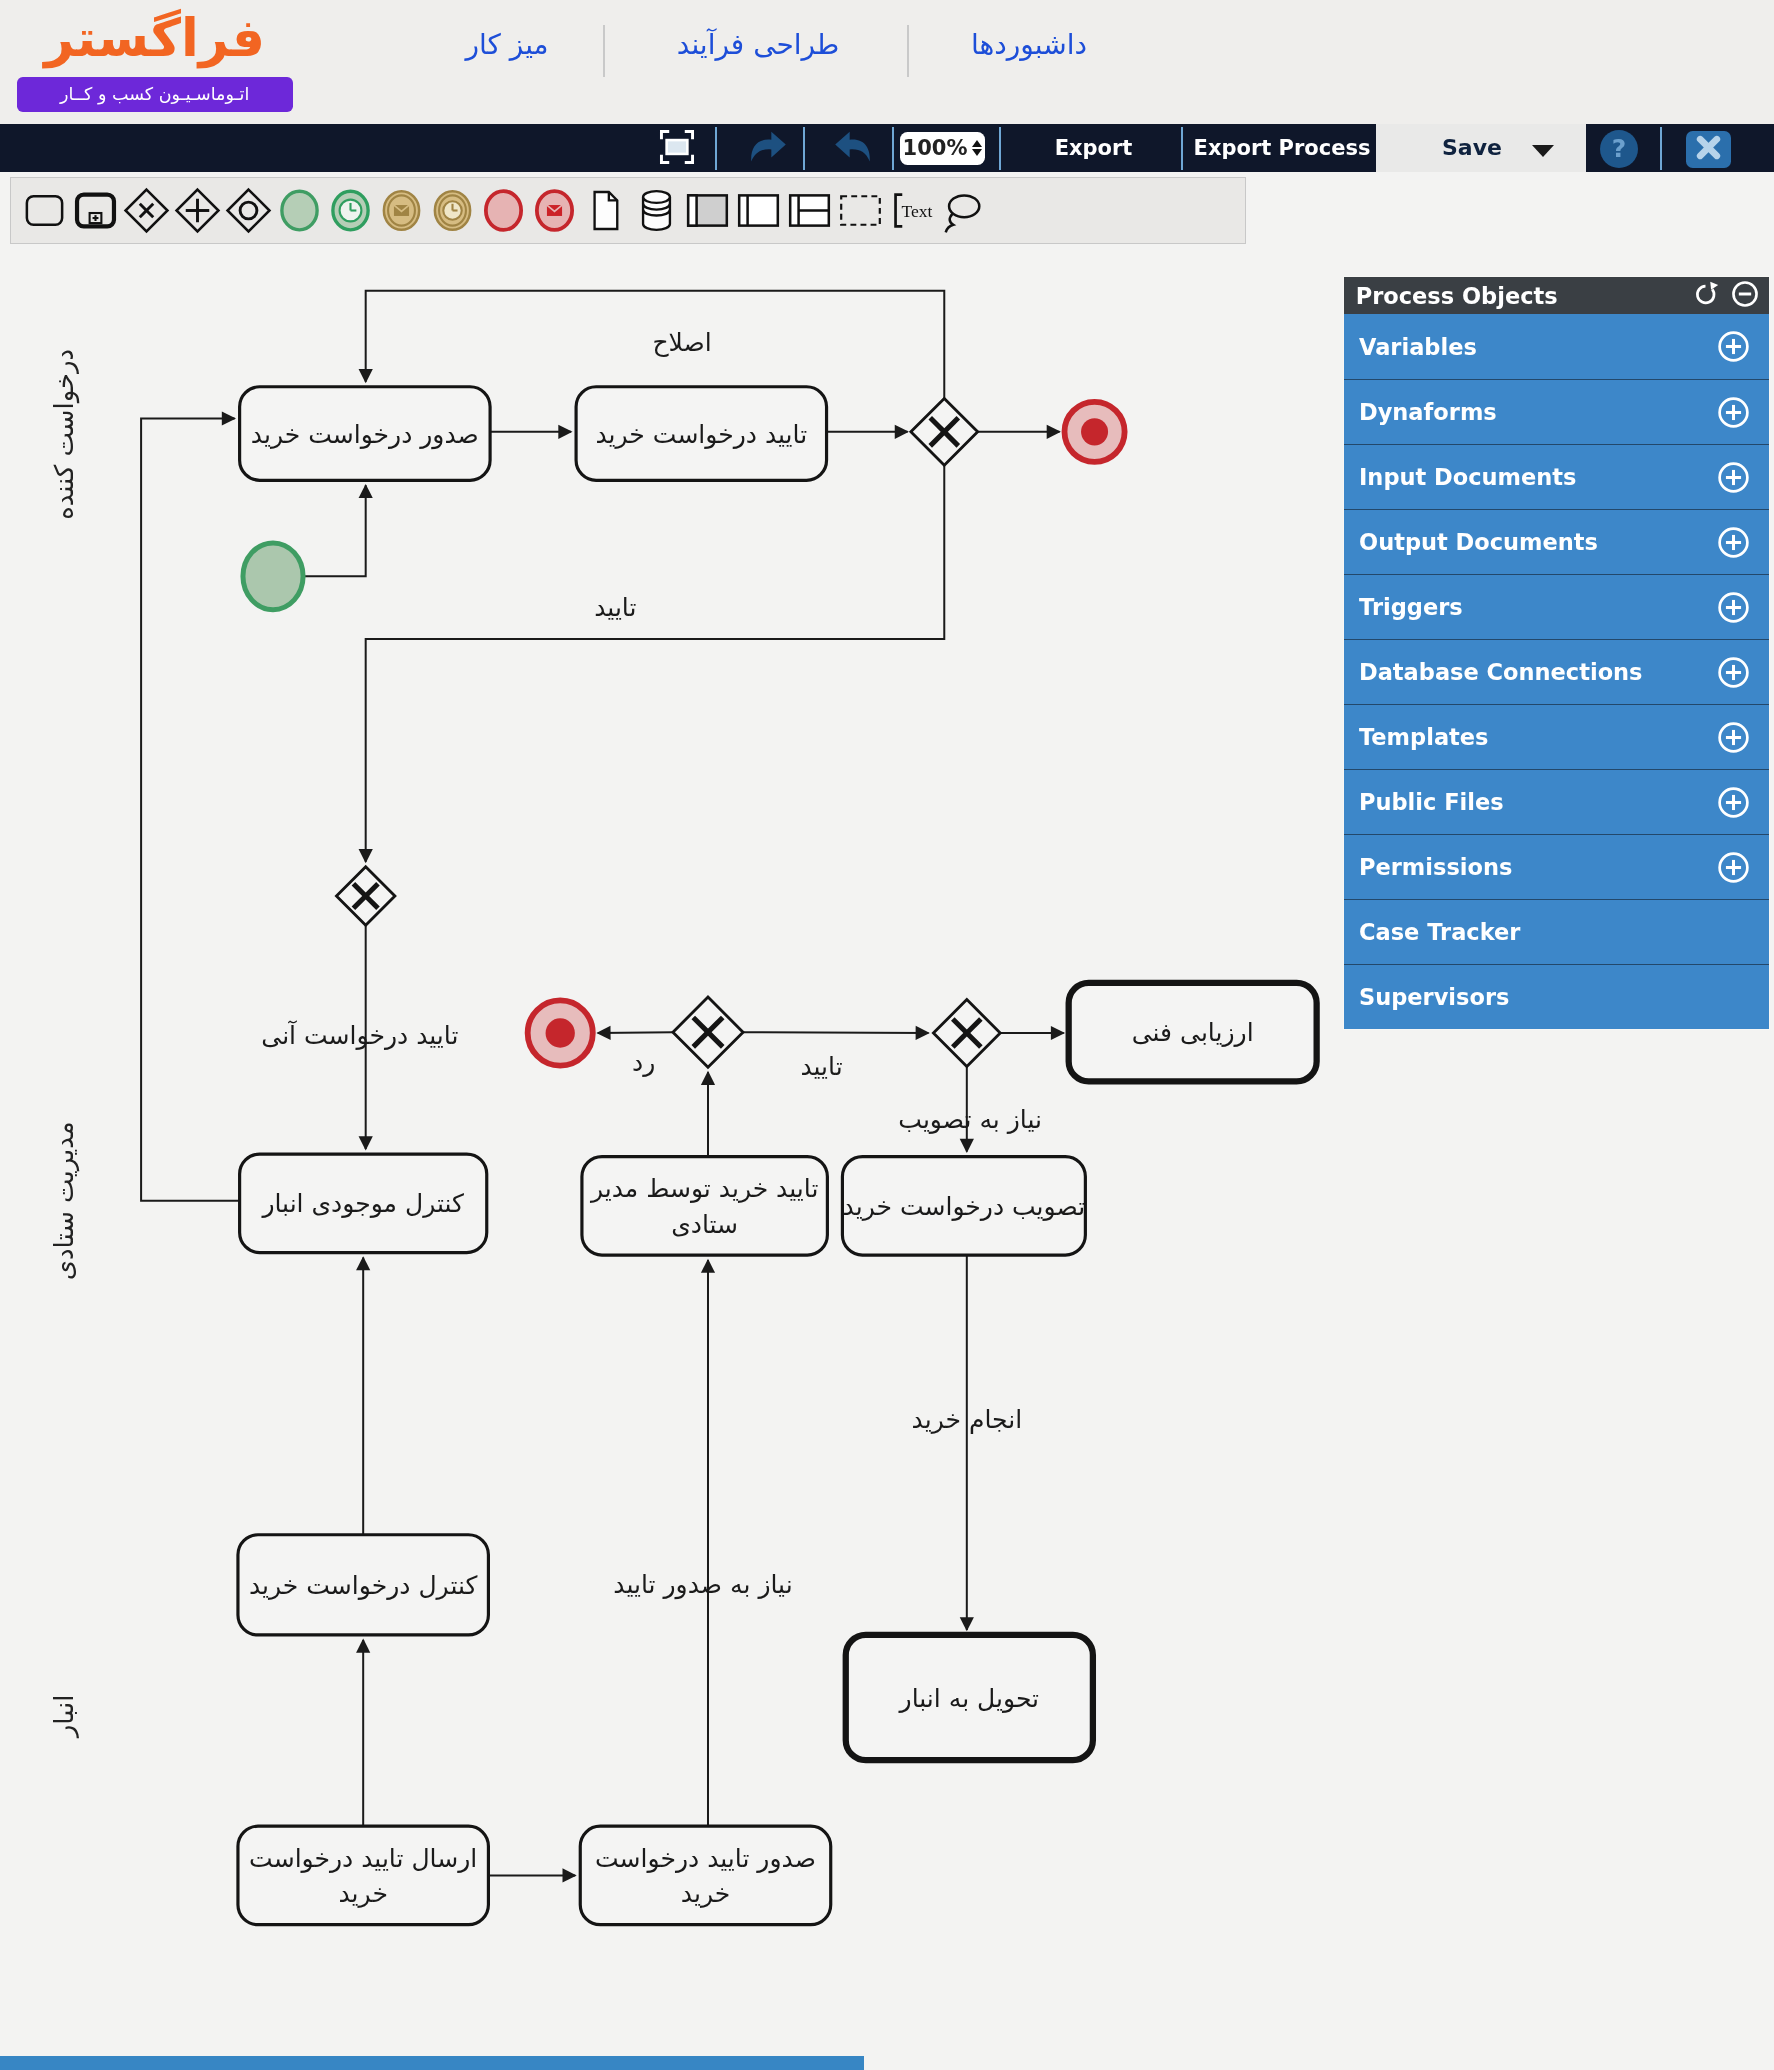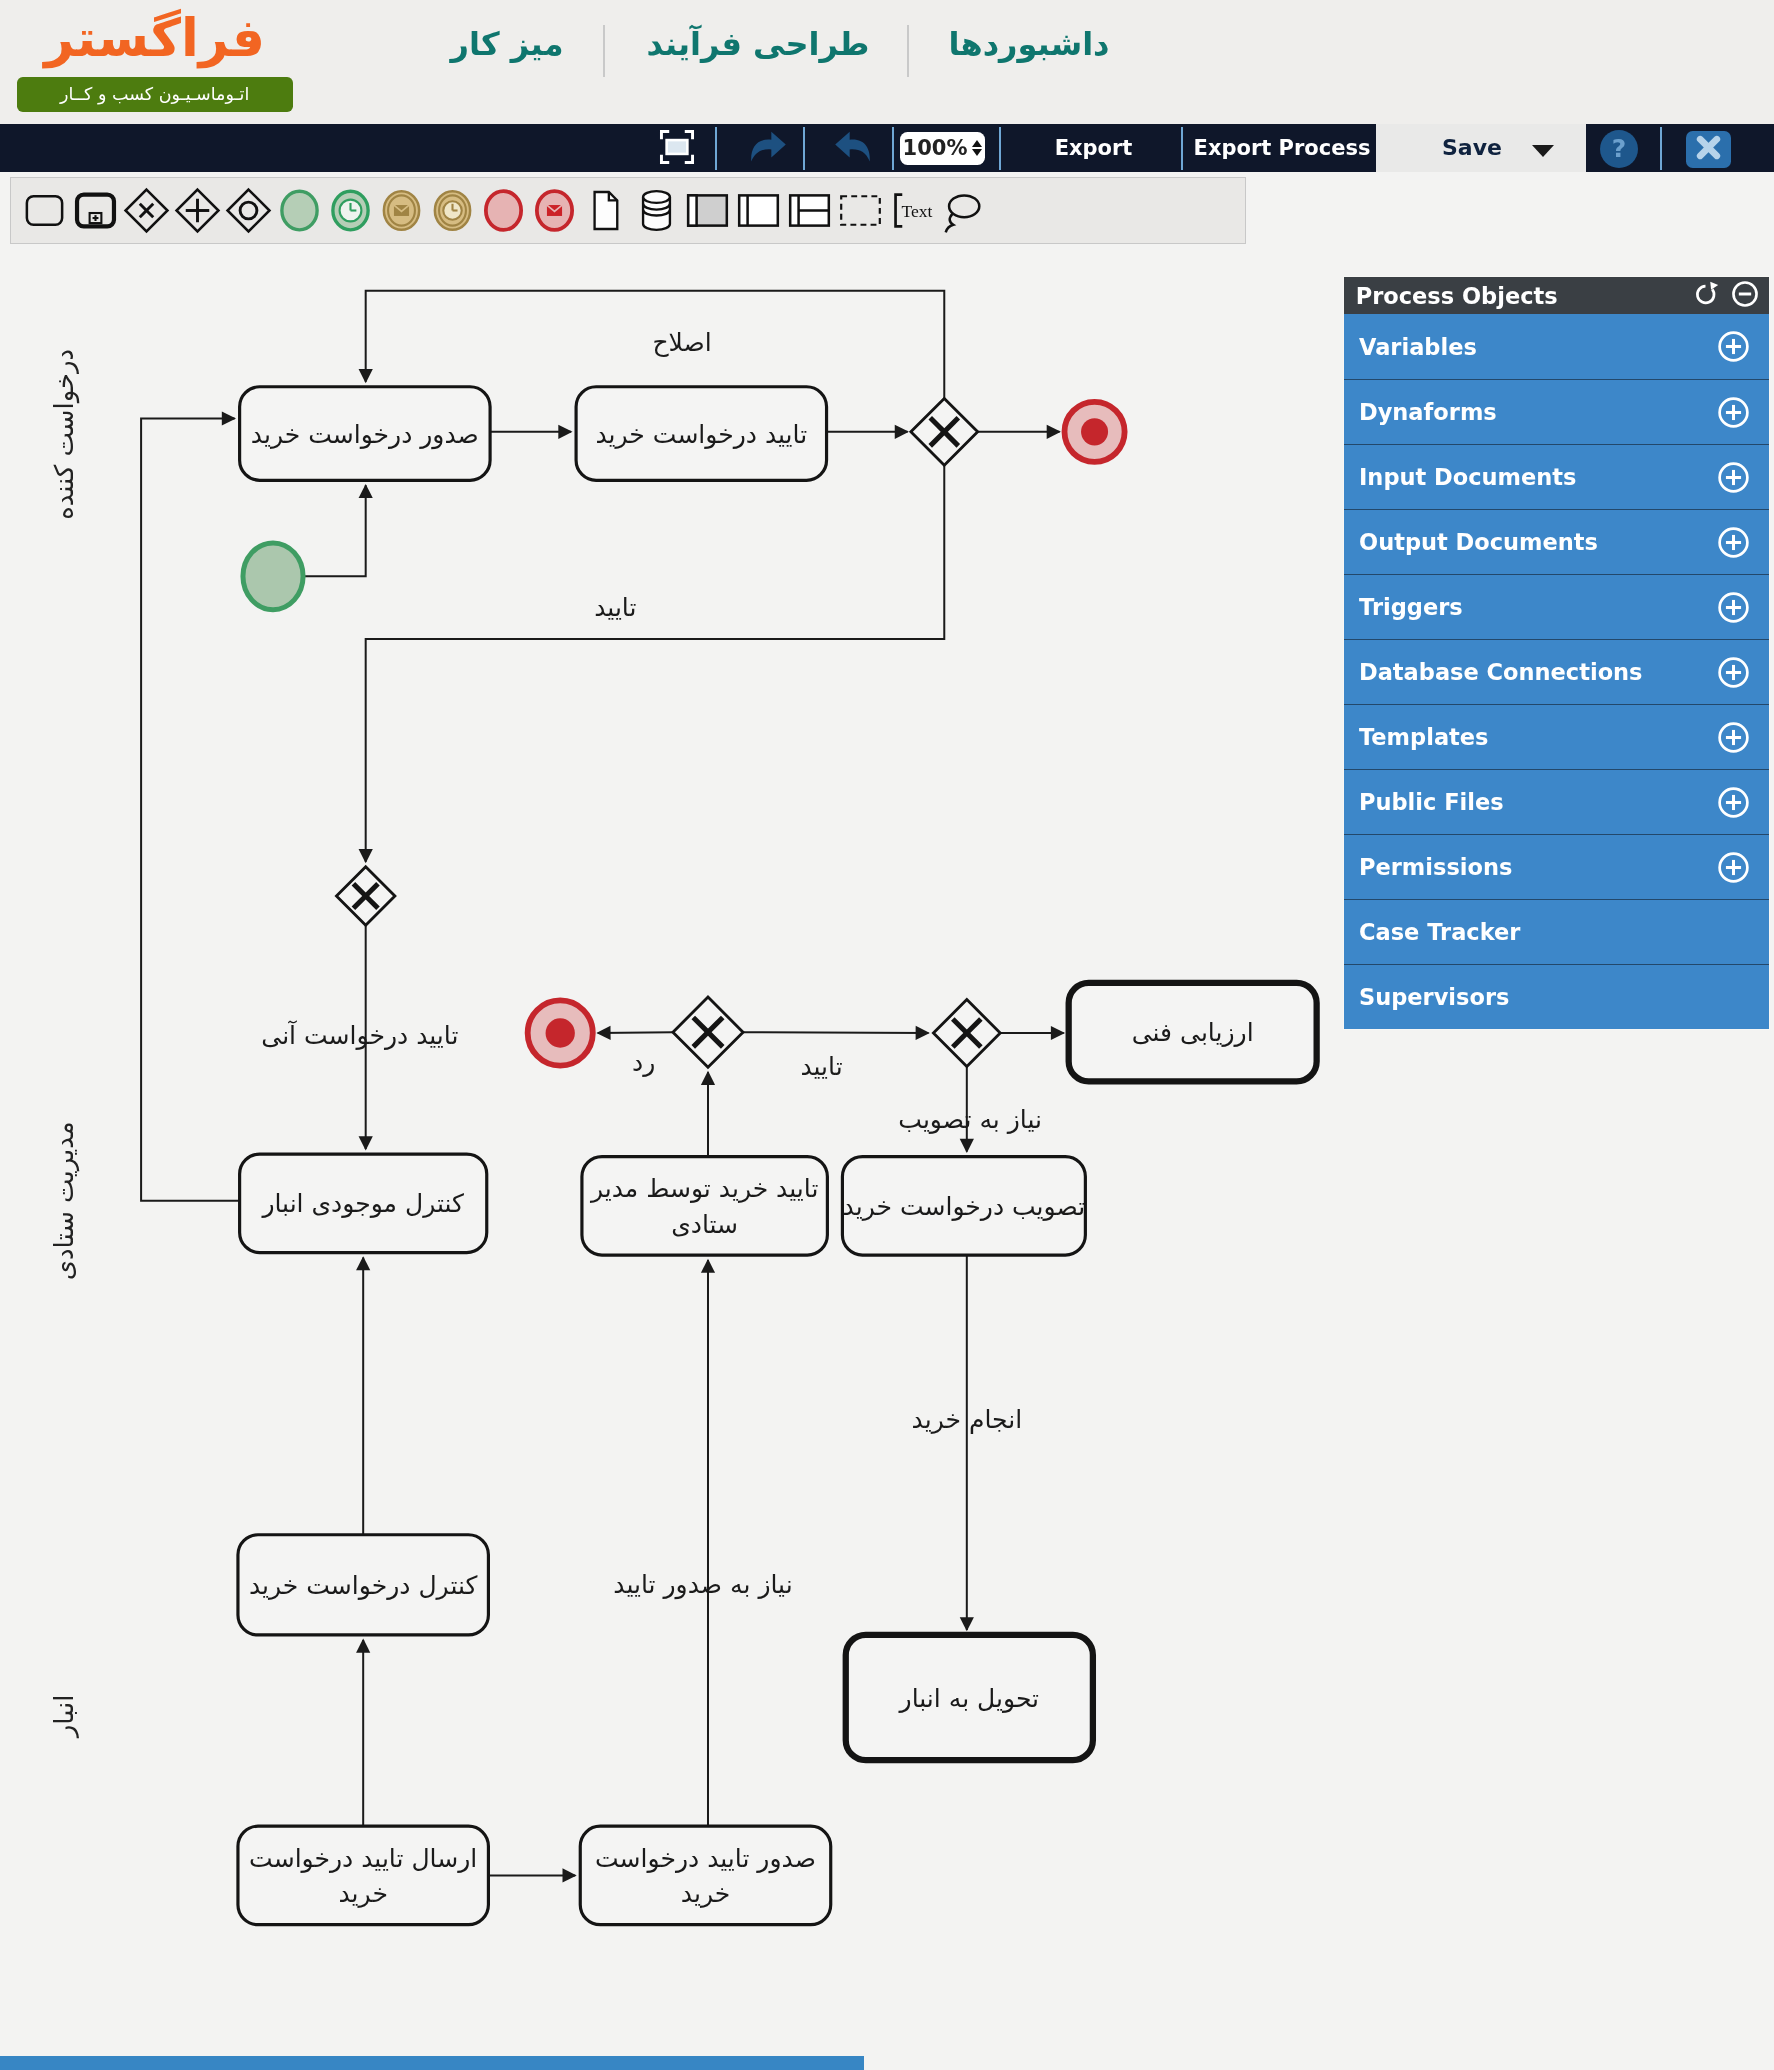--- a/index.html
+++ b/index.html
@@ -12,8 +12,8 @@
     font-size:52px; font-weight:bold; color:#f26522; text-align:center; line-height:77px; letter-spacing:-1.7px; }
   .logo-badge { position:absolute; left:16.7px; top:77px; width:276px; height:35px; background:#4d7c0f;
     border-radius:5.8px; color:#fff; font-size:17.5px; text-align:center; line-height:35px; }
-  .nav-item { position:absolute; top:18.4px; height:53px; line-height:53px; font-size:32px; font-weight:bold;
-    color:#0f766e; transform:translateX(-50%); white-space:nowrap; cursor:pointer; }
+  .nav-item { position:absolute; top:18.4px; height:53px; line-height:53px; font-size:28px; font-weight:normal;
+    color:#1d4ed8; transform:translateX(-50%); white-space:nowrap; cursor:pointer; }
   .nav-sep { position:absolute; top:25px; width:1.7px; height:52px; background:#c9c9c9; }
 
   

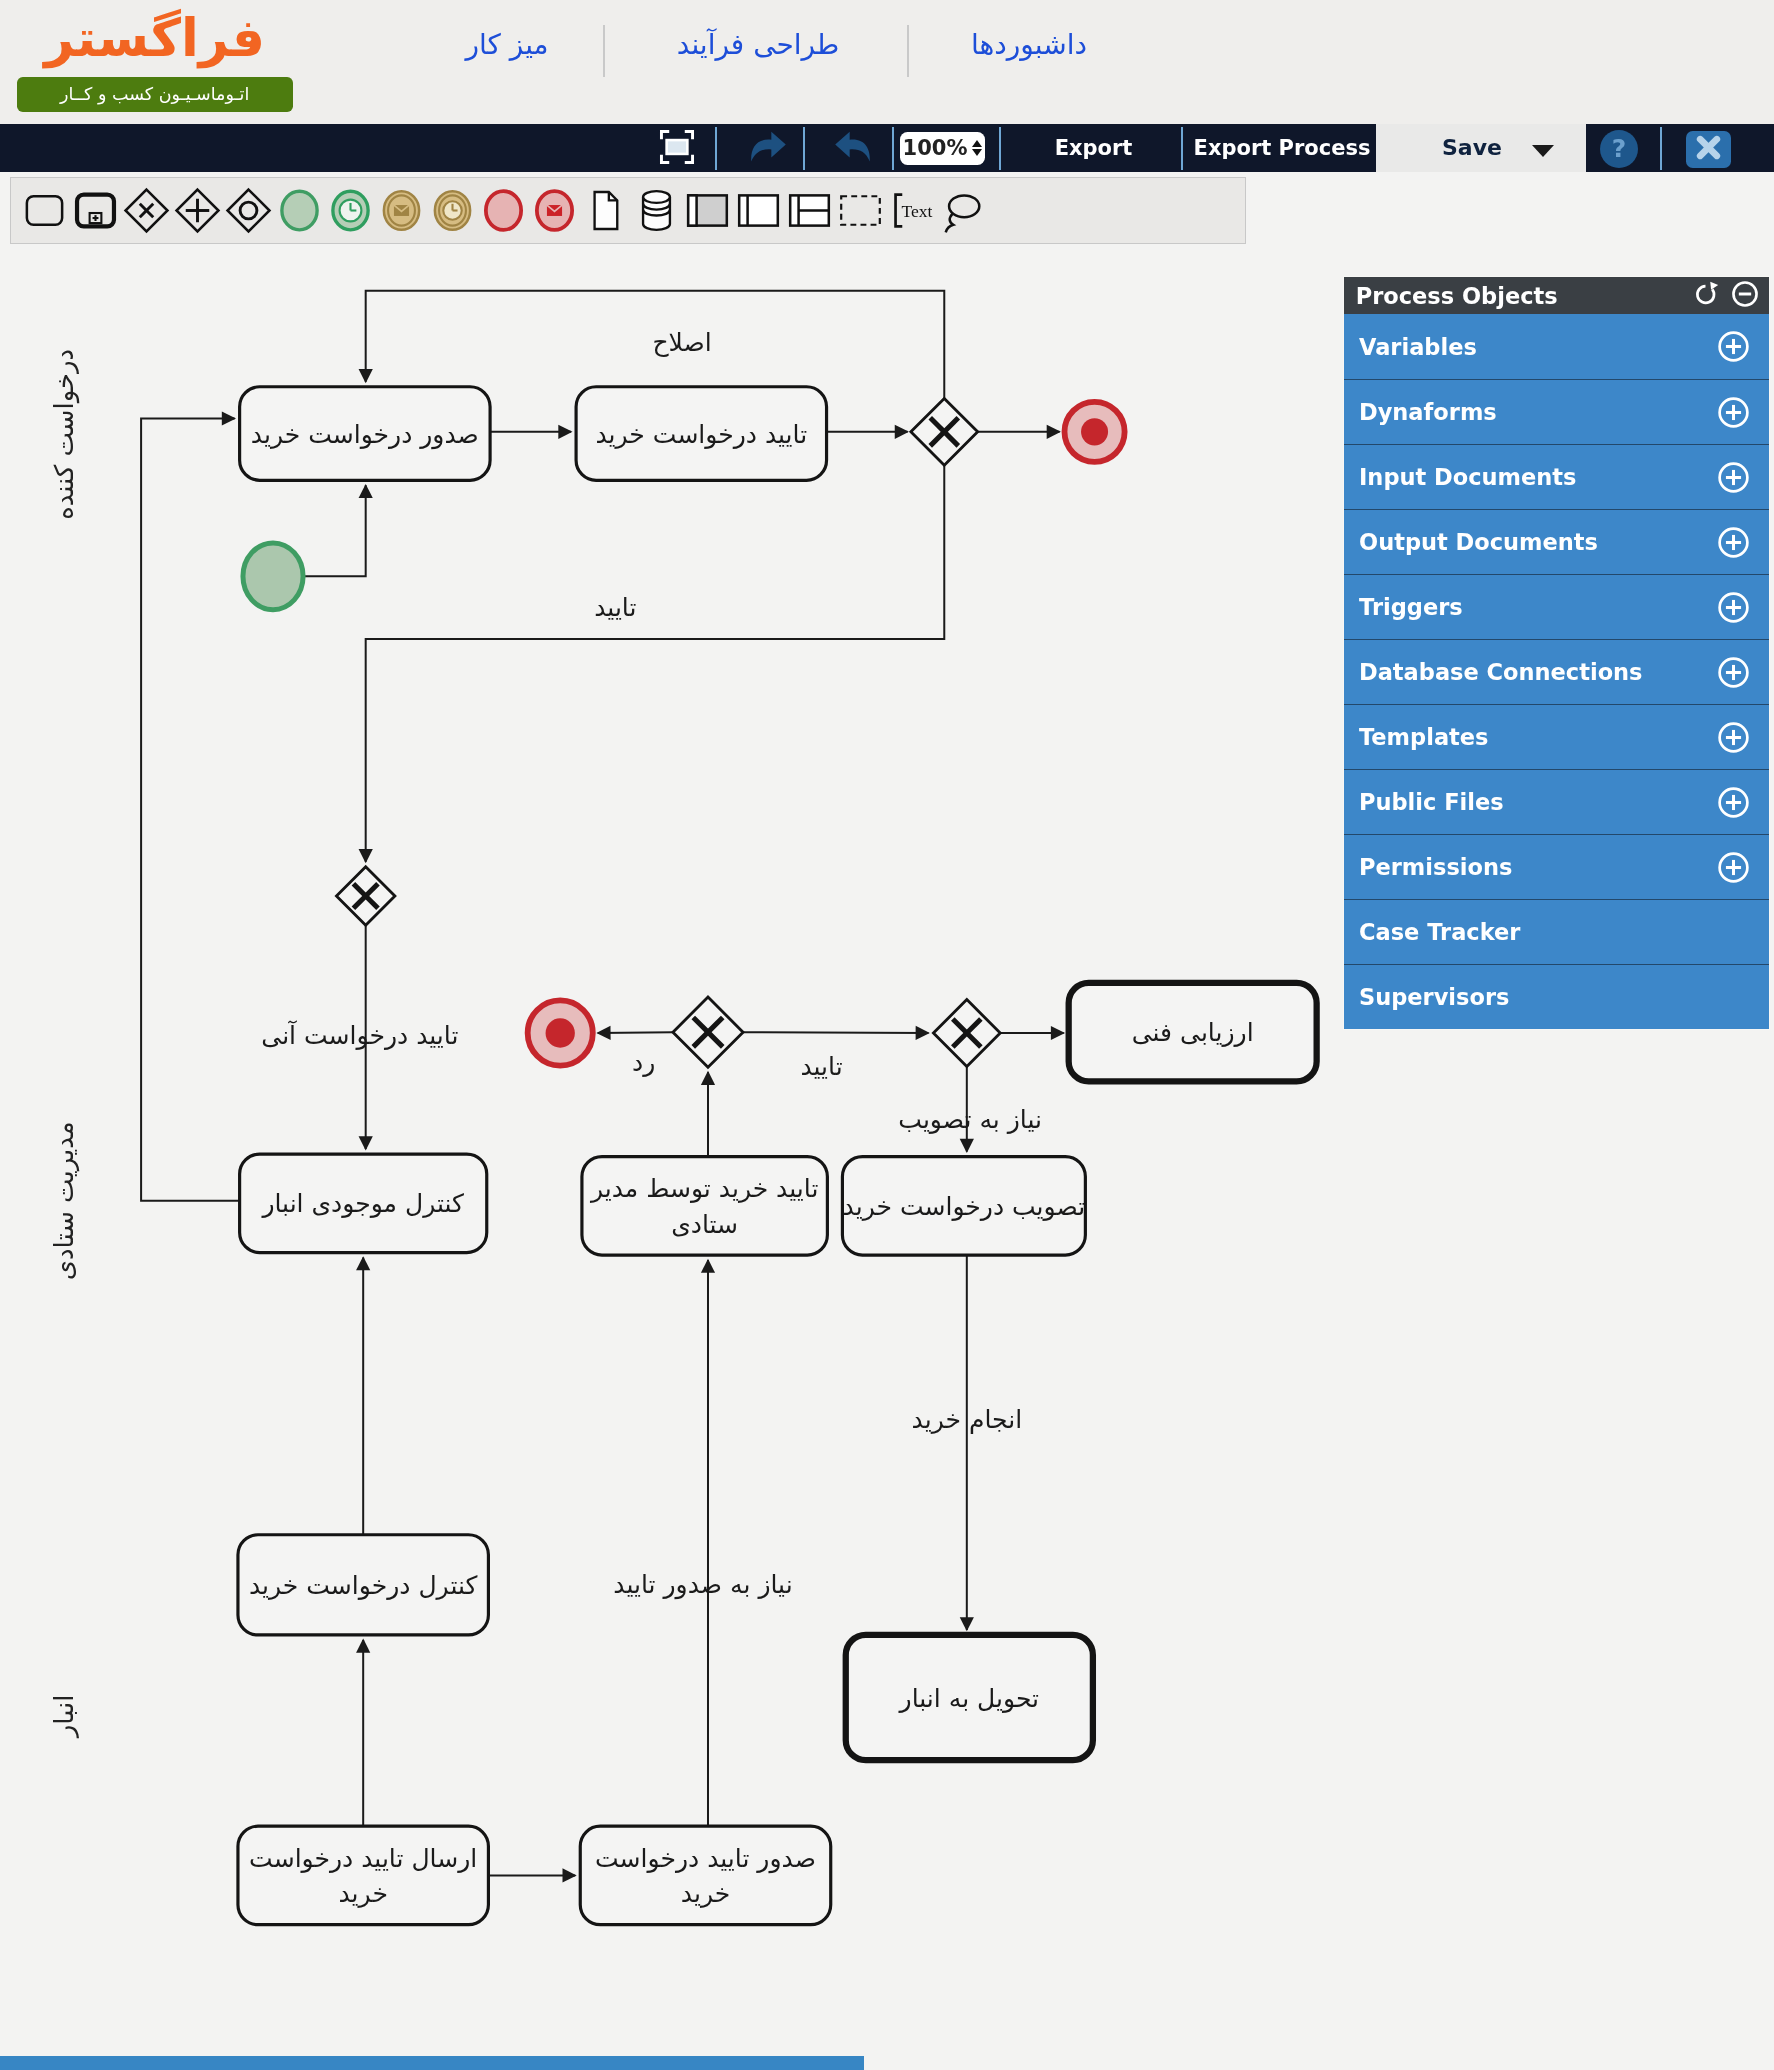--- a/index.html
+++ b/index.html
@@ -10,7 +10,7 @@
   .header { position:absolute; left:0; top:0; width:1775px; height:124px; background:#efeeec; }
   .logo-title { position:absolute; left:16.7px; top:0px; width:276px; height:72px;
     font-size:52px; font-weight:bold; color:#f26522; text-align:center; line-height:77px; letter-spacing:-1.7px; }
-  .logo-badge { position:absolute; left:16.7px; top:77px; width:276px; height:35px; background:#4d7c0f;
+  .logo-badge { position:absolute; left:16.7px; top:77px; width:276px; height:35px; background:#6d28d9;
     border-radius:5.8px; color:#fff; font-size:17.5px; text-align:center; line-height:35px; }
   .nav-item { position:absolute; top:18.4px; height:53px; line-height:53px; font-size:28px; font-weight:normal;
     color:#1d4ed8; transform:translateX(-50%); white-space:nowrap; cursor:pointer; }

